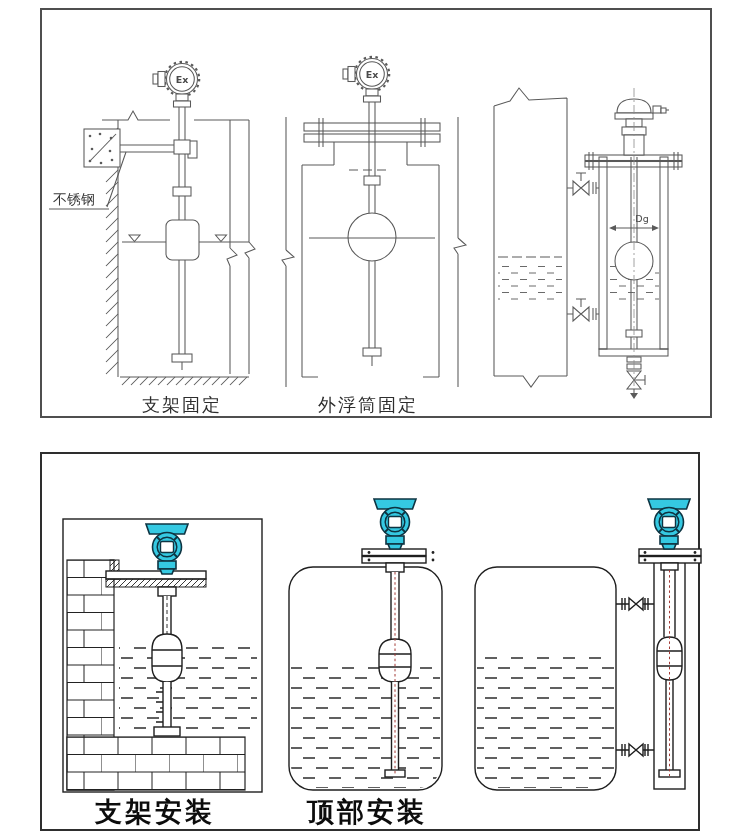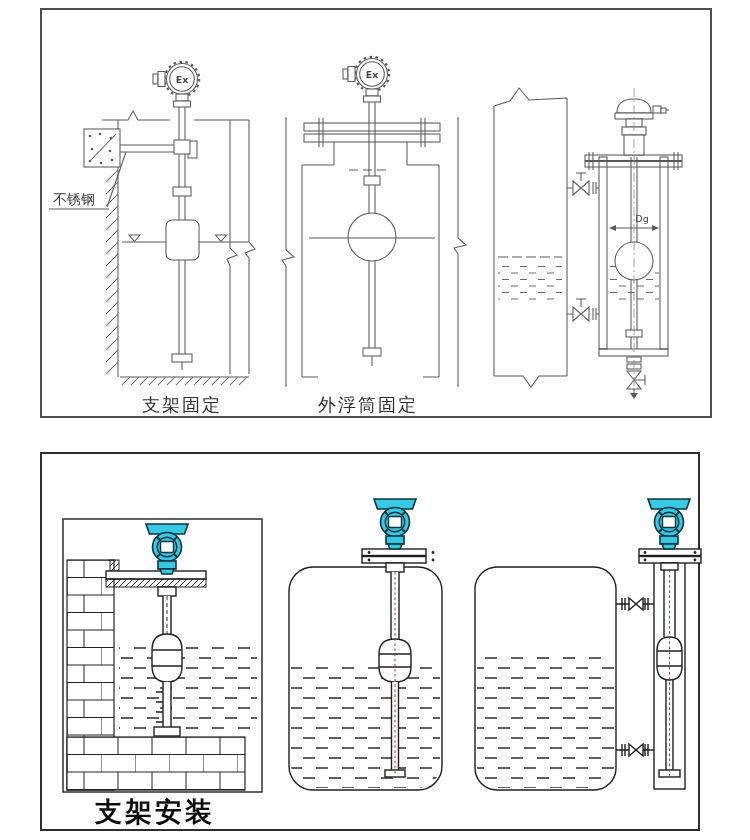--- a/index.html
+++ b/index.html
@@ -312,6 +312,7 @@
     </svg>
 
     <div class="cap capB" style="left:113px">支架安装</div>
+    <div class="cap capB" style="left:325px">顶部安装</div>
   </section>
 </div>
 

